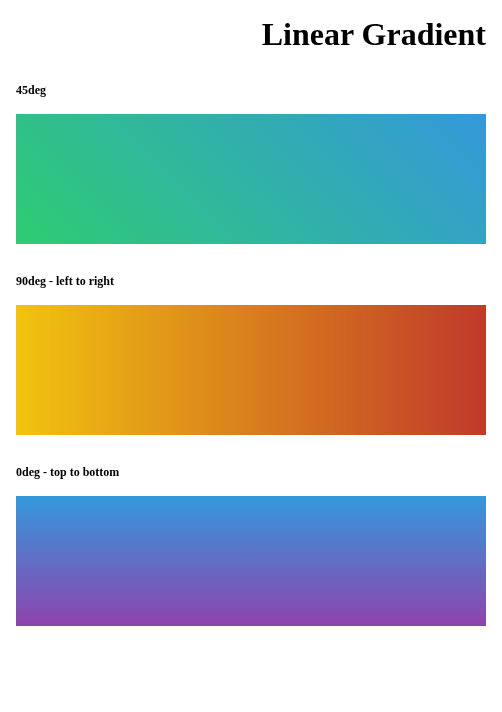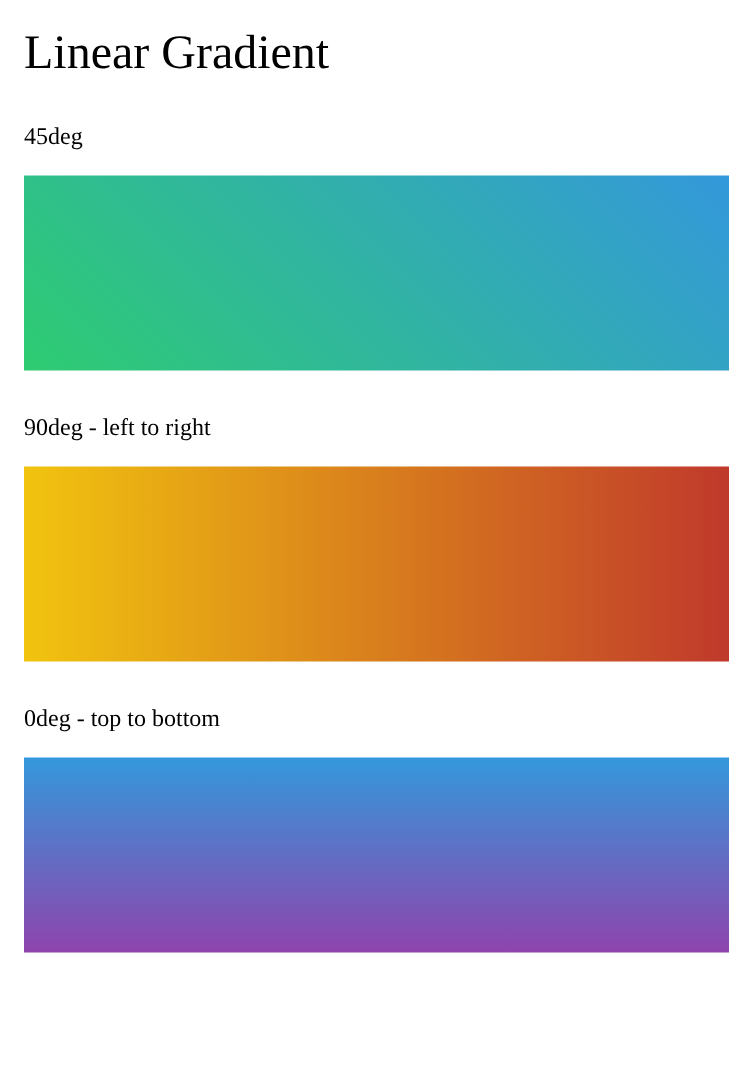--- a/index.html
+++ b/index.html
@@ -15,8 +15,9 @@
     }
     h1 {
       font-size: 32px;
-      font-weight: normal;
+      font-weight: bold;
       margin: 0 0 20px 0;
+      text-align: right;
     }
     h3 {
       font-size: 16px;

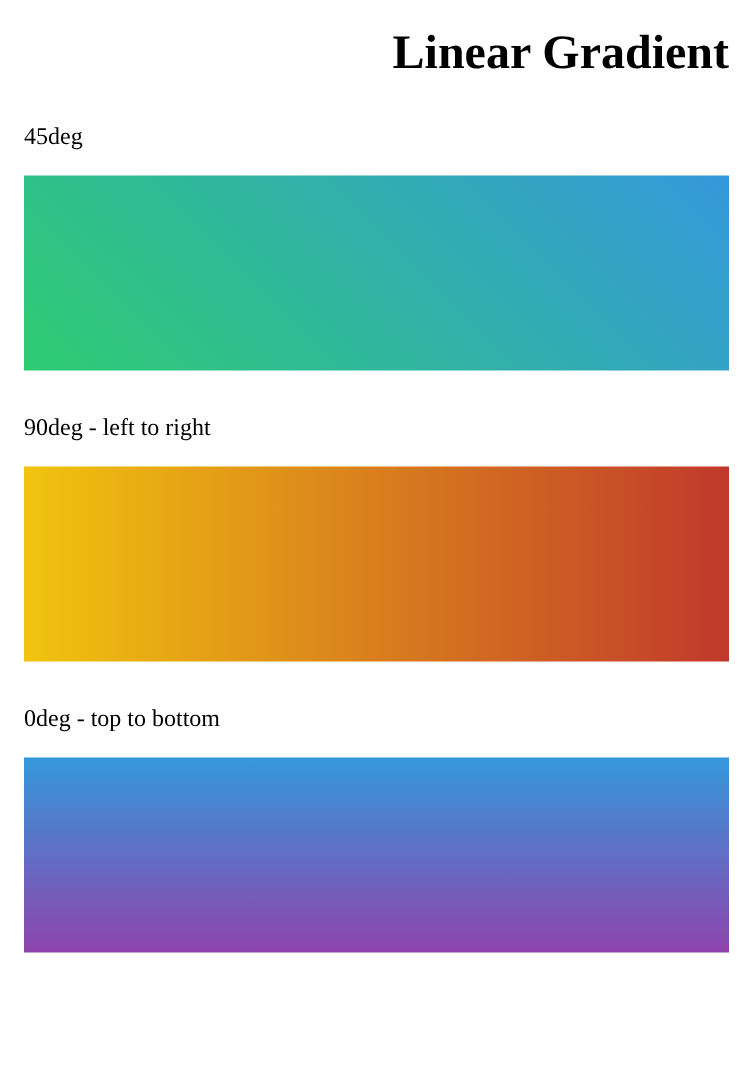--- a/index.html
+++ b/index.html
@@ -20,8 +20,8 @@
       text-align: right;
     }
     h3 {
-      font-size: 16px;
-      font-weight: normal;
+      font-size: 12px;
+      font-weight: bold;
       margin: 30px 0 16px 0;
     }
     .swatch {

